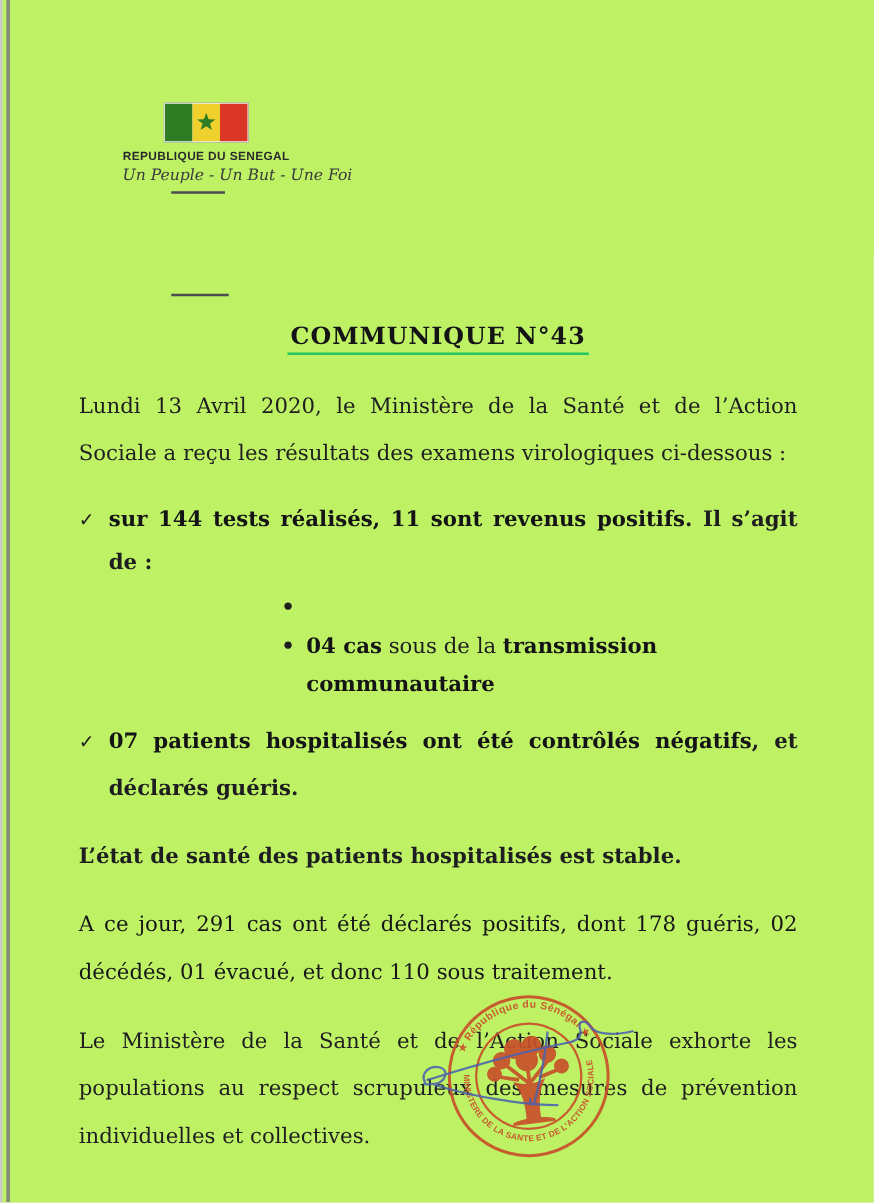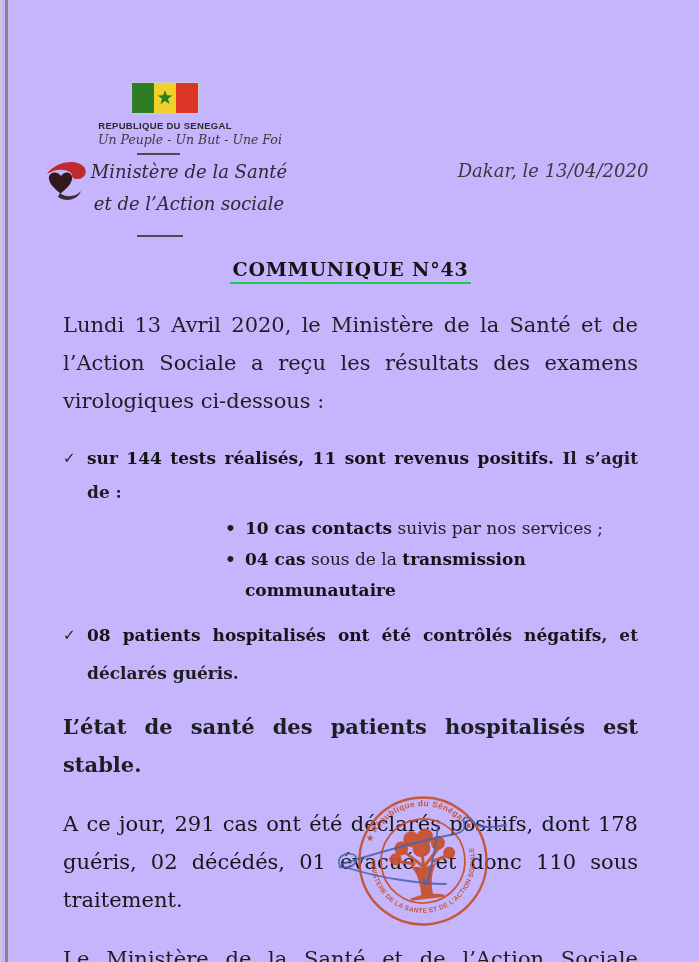--- a/index.html
+++ b/index.html
@@ -6,7 +6,7 @@
   .page{
     position:relative;
     width:699px;height:962px;
-    background:#c4b5fd;
+    background:#bef264;
     overflow:hidden;
     font-family:"DejaVu Serif", serif;
     color:#1e1e20;

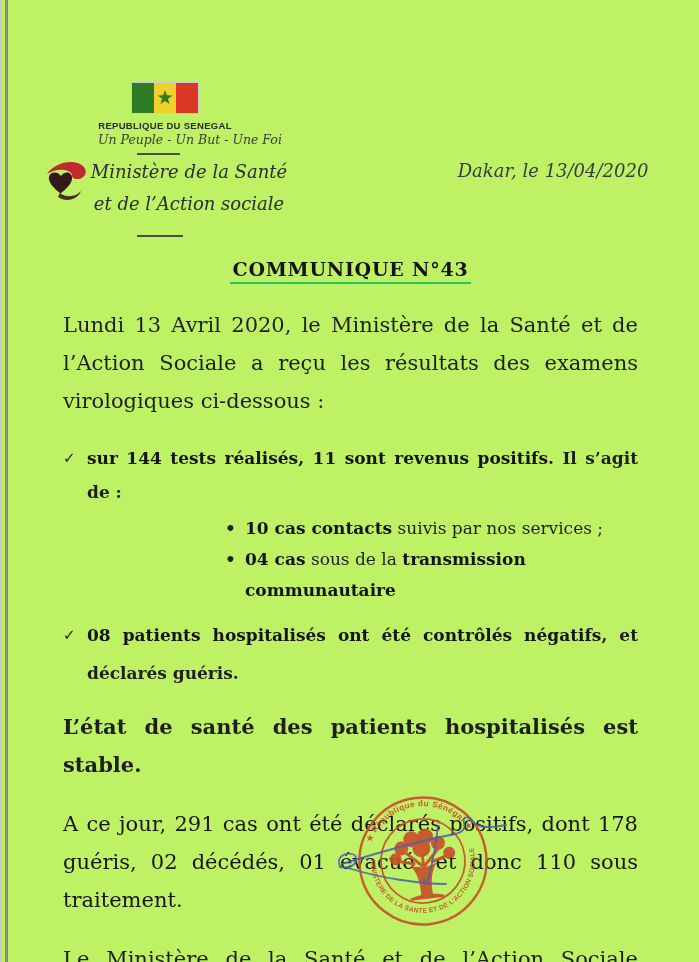--- a/index.html
+++ b/index.html
@@ -79,19 +79,6 @@
   </div>
   <div class="rule rule-1"></div>
 
-  <div class="ministry-block">
-    <span class="ministry-logo">
-      <svg width="44" height="42" viewBox="0 0 44 42">
-        <path d="M3,14 C10,3 30,-2 39,6 C44,10.5 42,18 34,19 C30,19.5 27,17 28,14 C23,8 11,9 3,14 Z" fill="#c0292e"></path>
-        <path d="M17,16 C13,10 4,12 5,19 C5.8,25 12,29.5 16.5,33.5 C21,29.5 27.2,25 28,19 C29,12 21,10 17,16 Z" fill="#33191c"></path>
-        <path d="M16,33 C22,38 32,37 37,31 C34,40 22,42.5 14,37 Z" opacity=".9" fill="#33191c"></path>
-      </svg>
-    </span>
-    <div class="ministry-name">
-      <div>Ministère de la Santé</div>
-      <div>et de l’Action sociale</div>
-    </div>
-  </div>
   <div class="rule rule-2"></div>
 
   <div class="dateline">Dakar, le 13/04/2020</div>

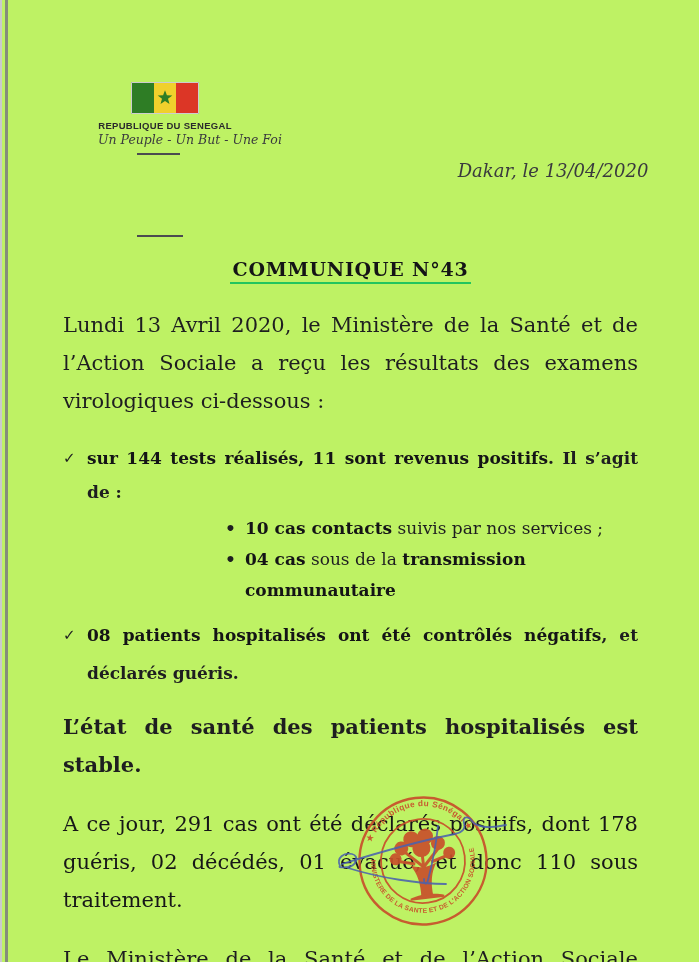--- a/index.html
+++ b/index.html
@@ -81,7 +81,6 @@
 
   <div class="rule rule-2"></div>
 
-  <div class="dateline">Dakar, le 13/04/2020</div>
 
   <div class="main">
 

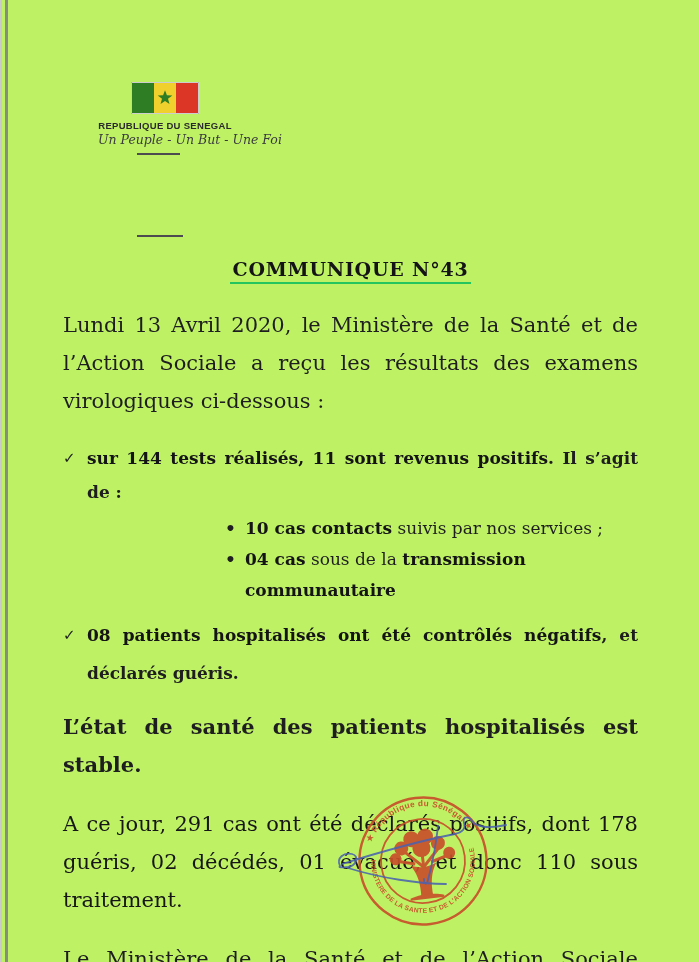--- a/index.html
+++ b/index.html
@@ -37,7 +37,7 @@
     display:inline-block;font-size:19px;font-weight:bold;letter-spacing:.8px;
     border-bottom:2px solid #22c55e;padding:0 2px 2px 2px;color:#141416;
   }
-  .para{font-size:21px;line-height:38px;text-align:justify;}
+  .para{font-size:17px;line-height:38px;text-align:justify;}
   .p-intro{margin-top:22px;}
   .check-row{display:flex;margin-top:14px;font-size:17px;line-height:34px;}
   .check-row .marker{width:24px;flex:0 0 24px;font-weight:bold;font-family:"DejaVu Sans", sans-serif;font-size:15px;}

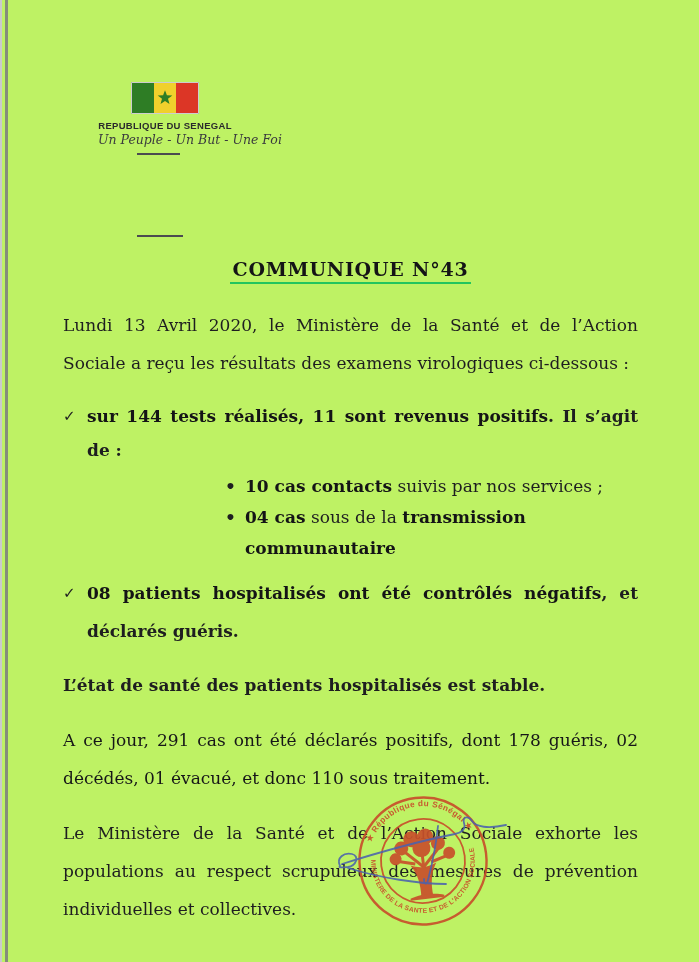--- a/index.html
+++ b/index.html
@@ -98,7 +98,6 @@
     <div class="sub-bullets">
       <div class="bullet-row">
         <span class="marker">•</span>
-        <span class="txt"><b>10 cas contacts</b><span> suivis par nos services ;</span></span>
       </div>
       <div class="bullet-row">
         <span class="marker">•</span>

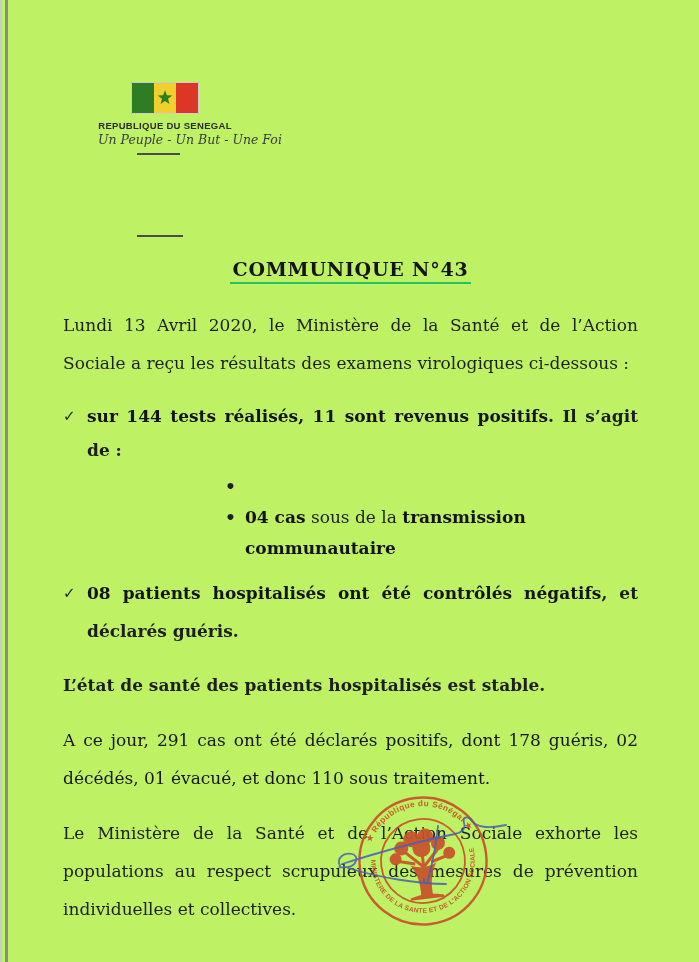--- a/index.html
+++ b/index.html
@@ -107,7 +107,7 @@
 
     <div class="check-row two-line">
       <span class="marker">✓</span>
-      <span class="txt"><b>08 patients hospitalisés ont été contrôlés négatifs</b><span>, et déclarés guéris.</span></span>
+      <span class="txt"><b>07 patients hospitalisés ont été contrôlés négatifs</b><span>, et déclarés guéris.</span></span>
     </div>
 
     <p class="para p-stable">L’état de santé des patients hospitalisés est stable.</p>

